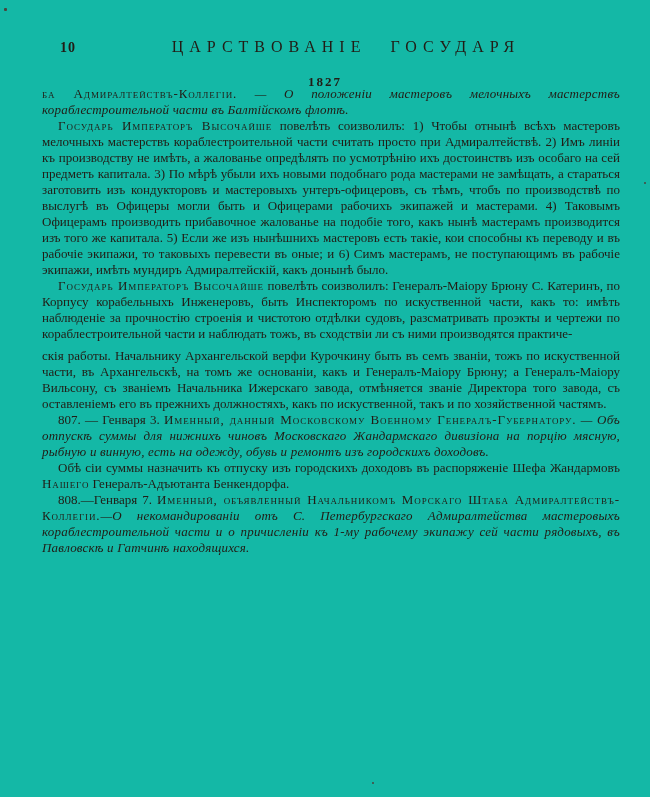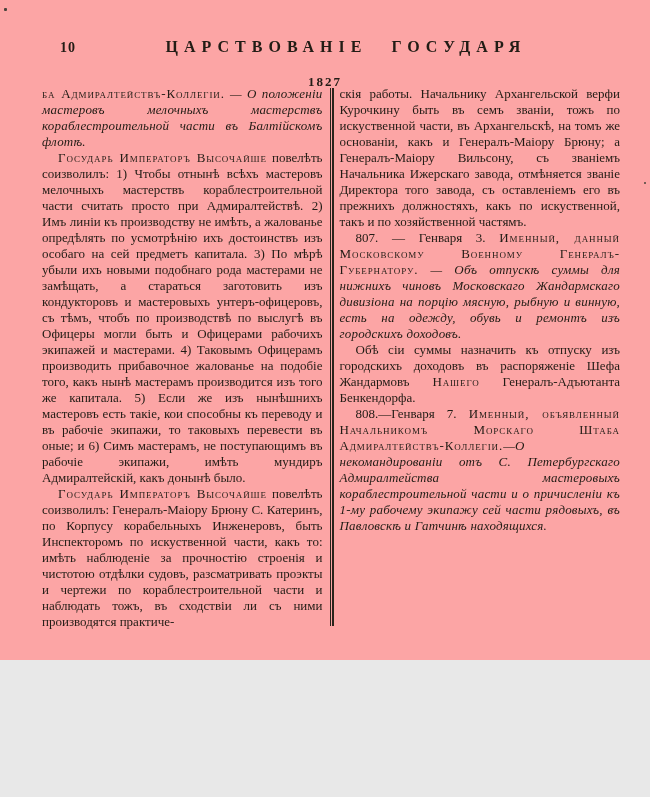--- a/index.html
+++ b/index.html
@@ -7,9 +7,9 @@
   .page {
     position: relative;
     width: 650px;
-    height: 660px;
+    height: 797px;
     margin: 0 auto;
-    background: #fca5a5;
+    background: #14b8a6;
     color: #221c15;
     font-family: "Liberation Serif", "DejaVu Serif", serif;
     overflow: hidden;

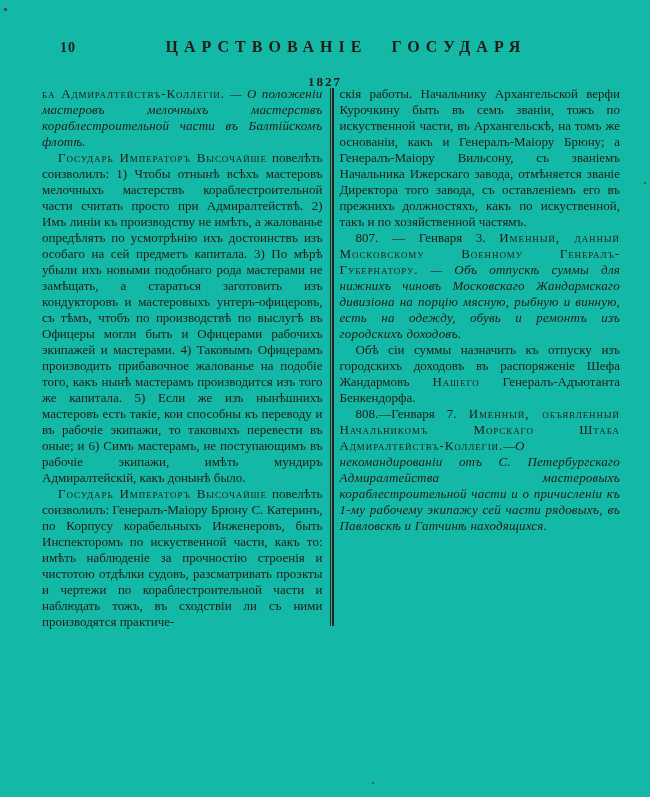--- a/index.html
+++ b/index.html
@@ -30,7 +30,7 @@
   }
   .running-title {
     font-size: 16px;
-    font-weight: bold;
+    font-weight: normal;
     letter-spacing: 6px;
     word-spacing: 14px;
     white-space: nowrap;

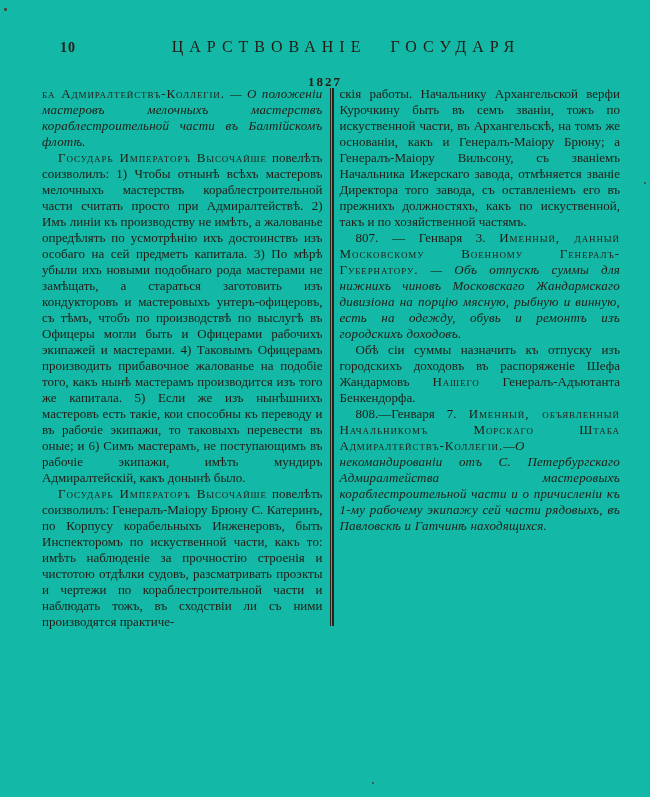--- a/index.html
+++ b/index.html
@@ -46,6 +46,7 @@
     display: flex;
     align-items: stretch;
     padding: 0 30px 0 42px;
+    flex-direction: column;
   }
   .col {
     flex: 1 1 0;

